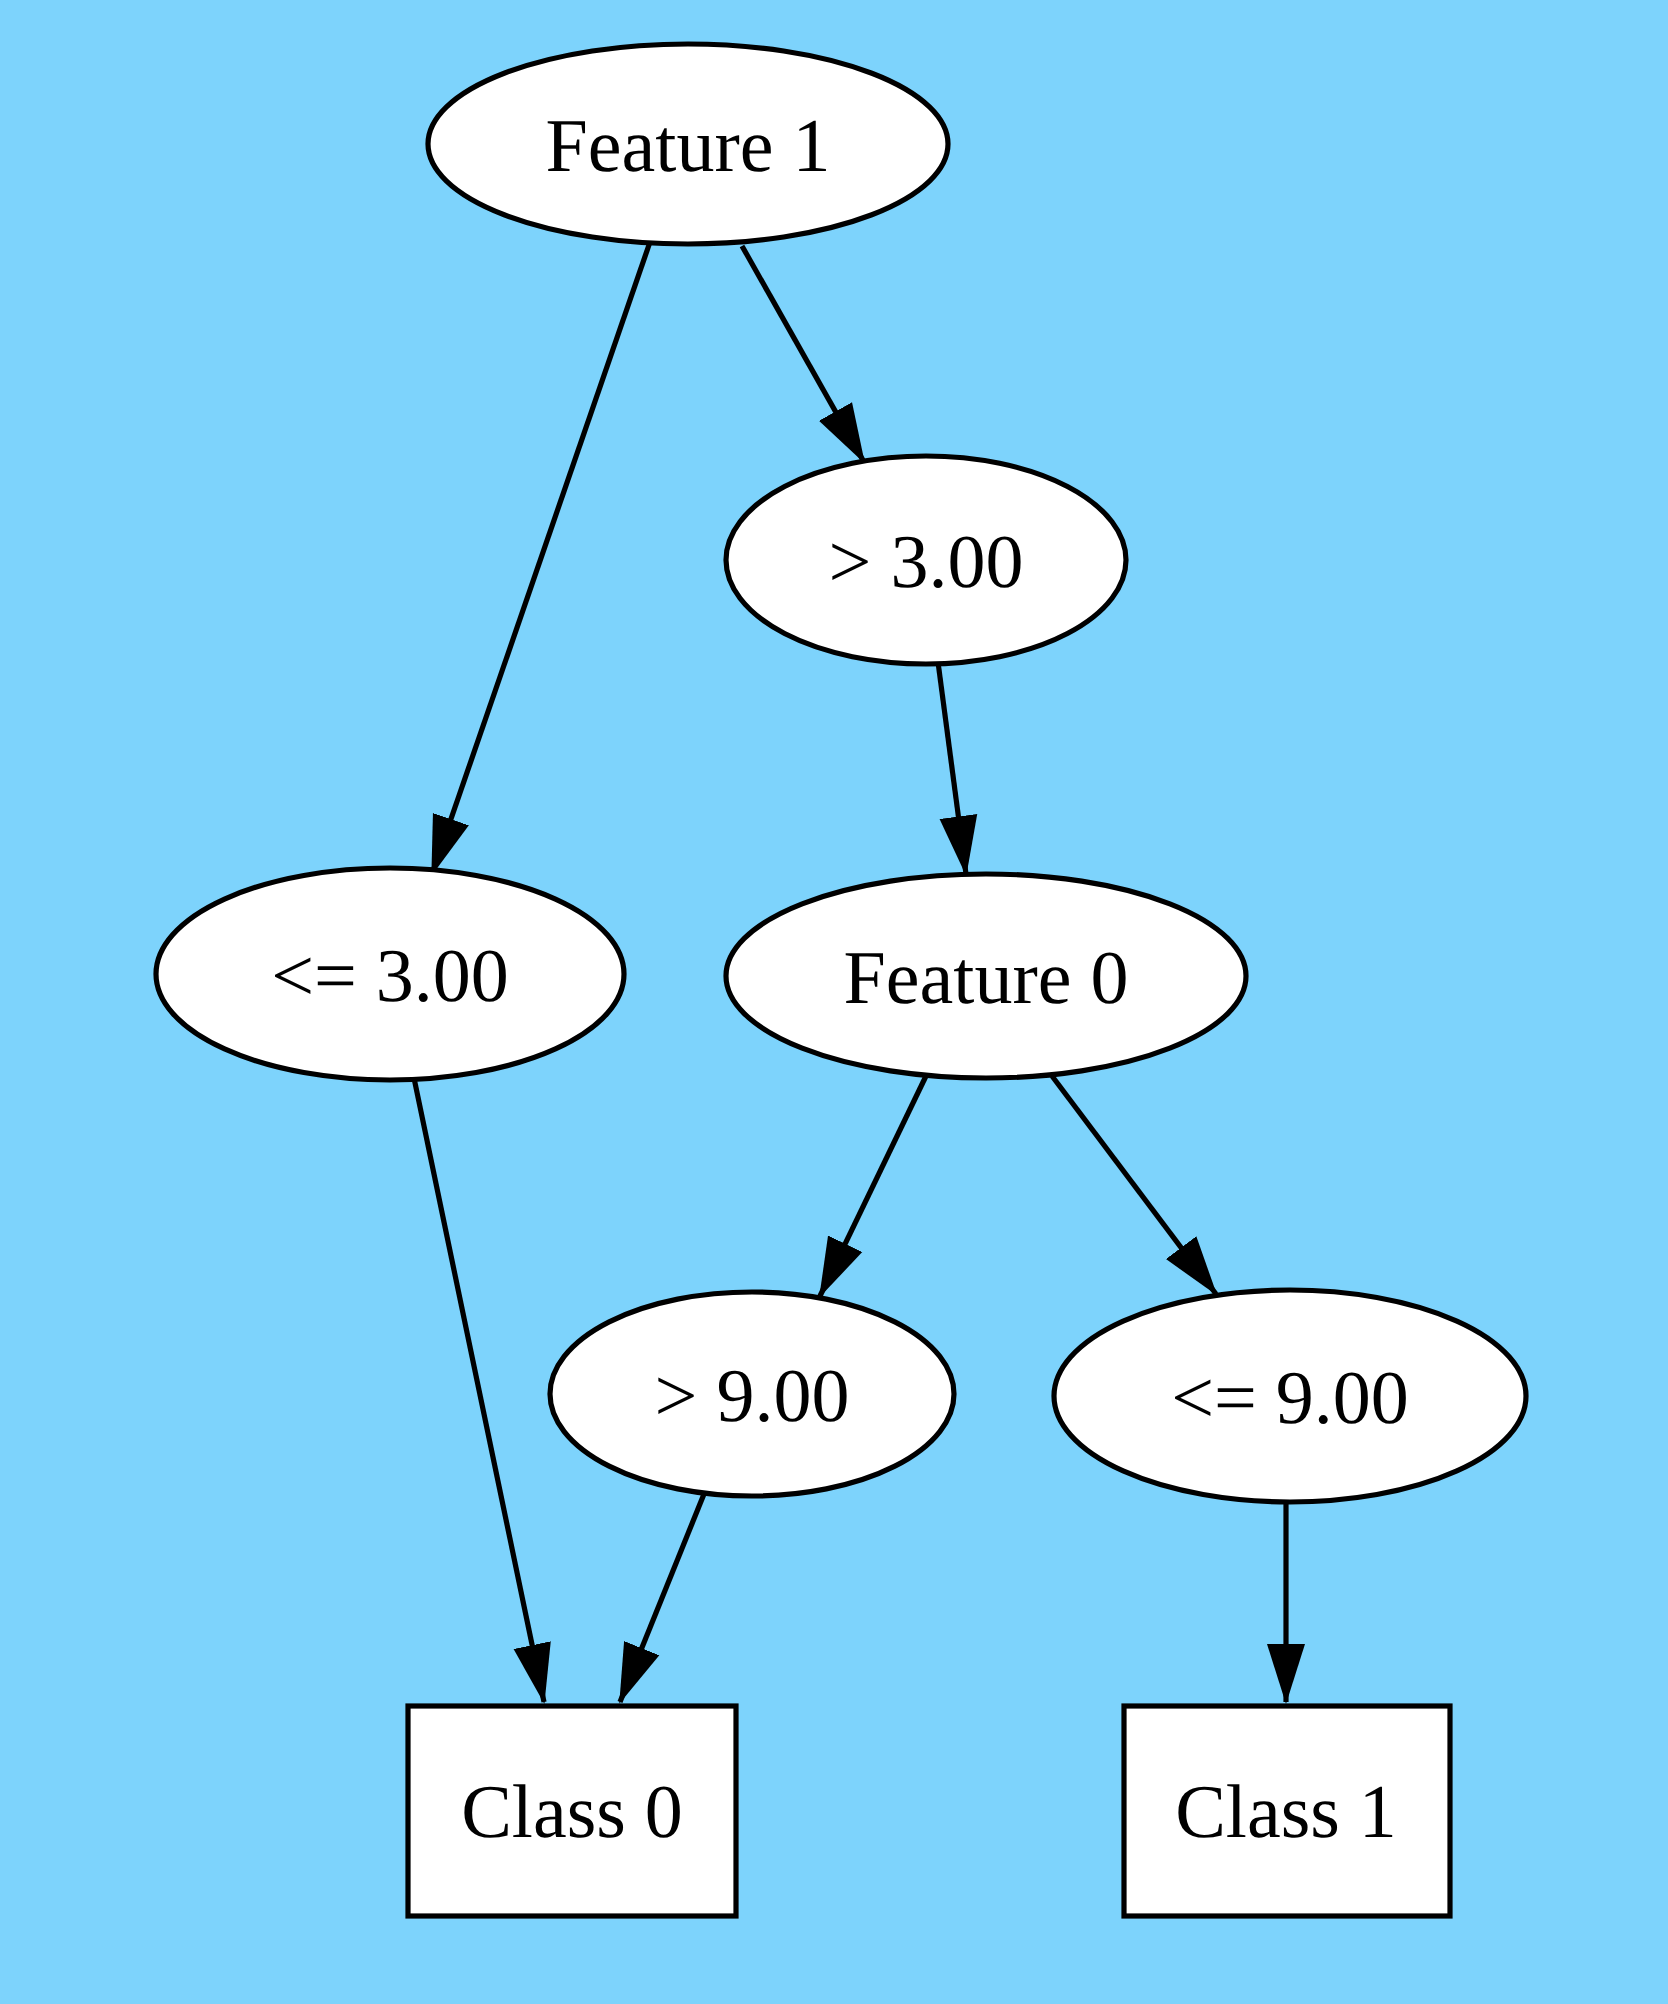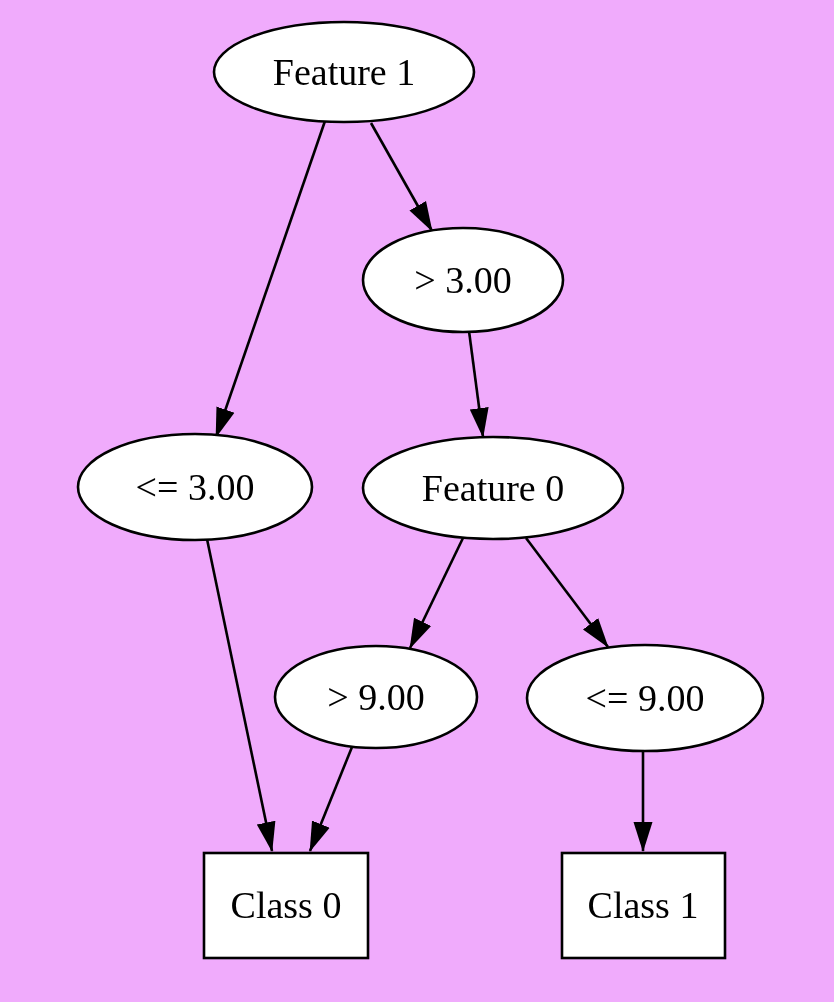--- a/index.html
+++ b/index.html
@@ -13,7 +13,7 @@
   #stage {
     width: 834px;
     height: 1002px;
-    background: #f0abfc;
+    background: #7dd3fc;
   }
   svg {
     display: block;

